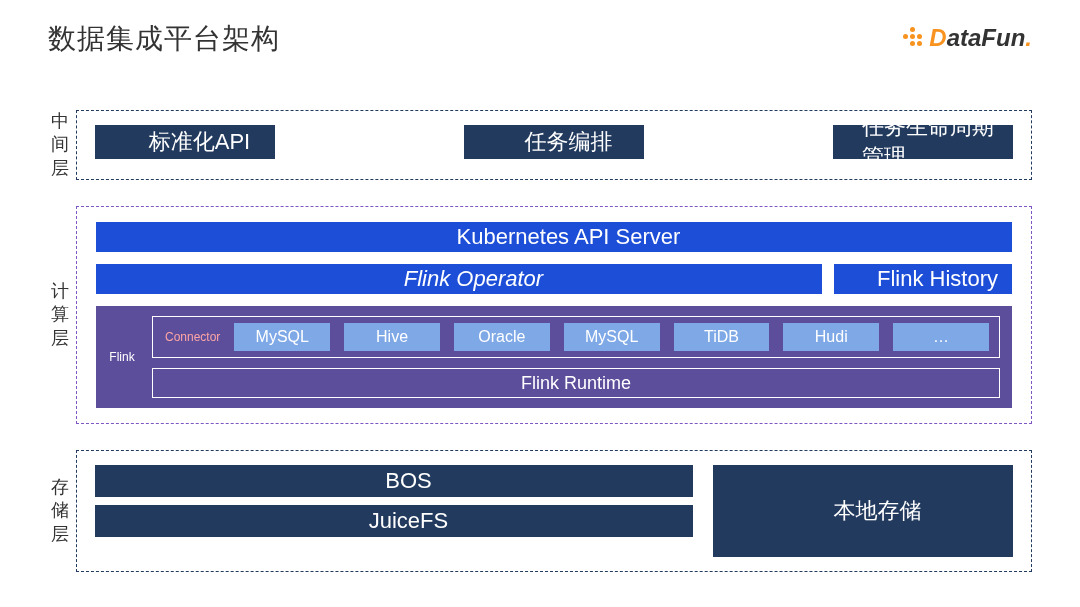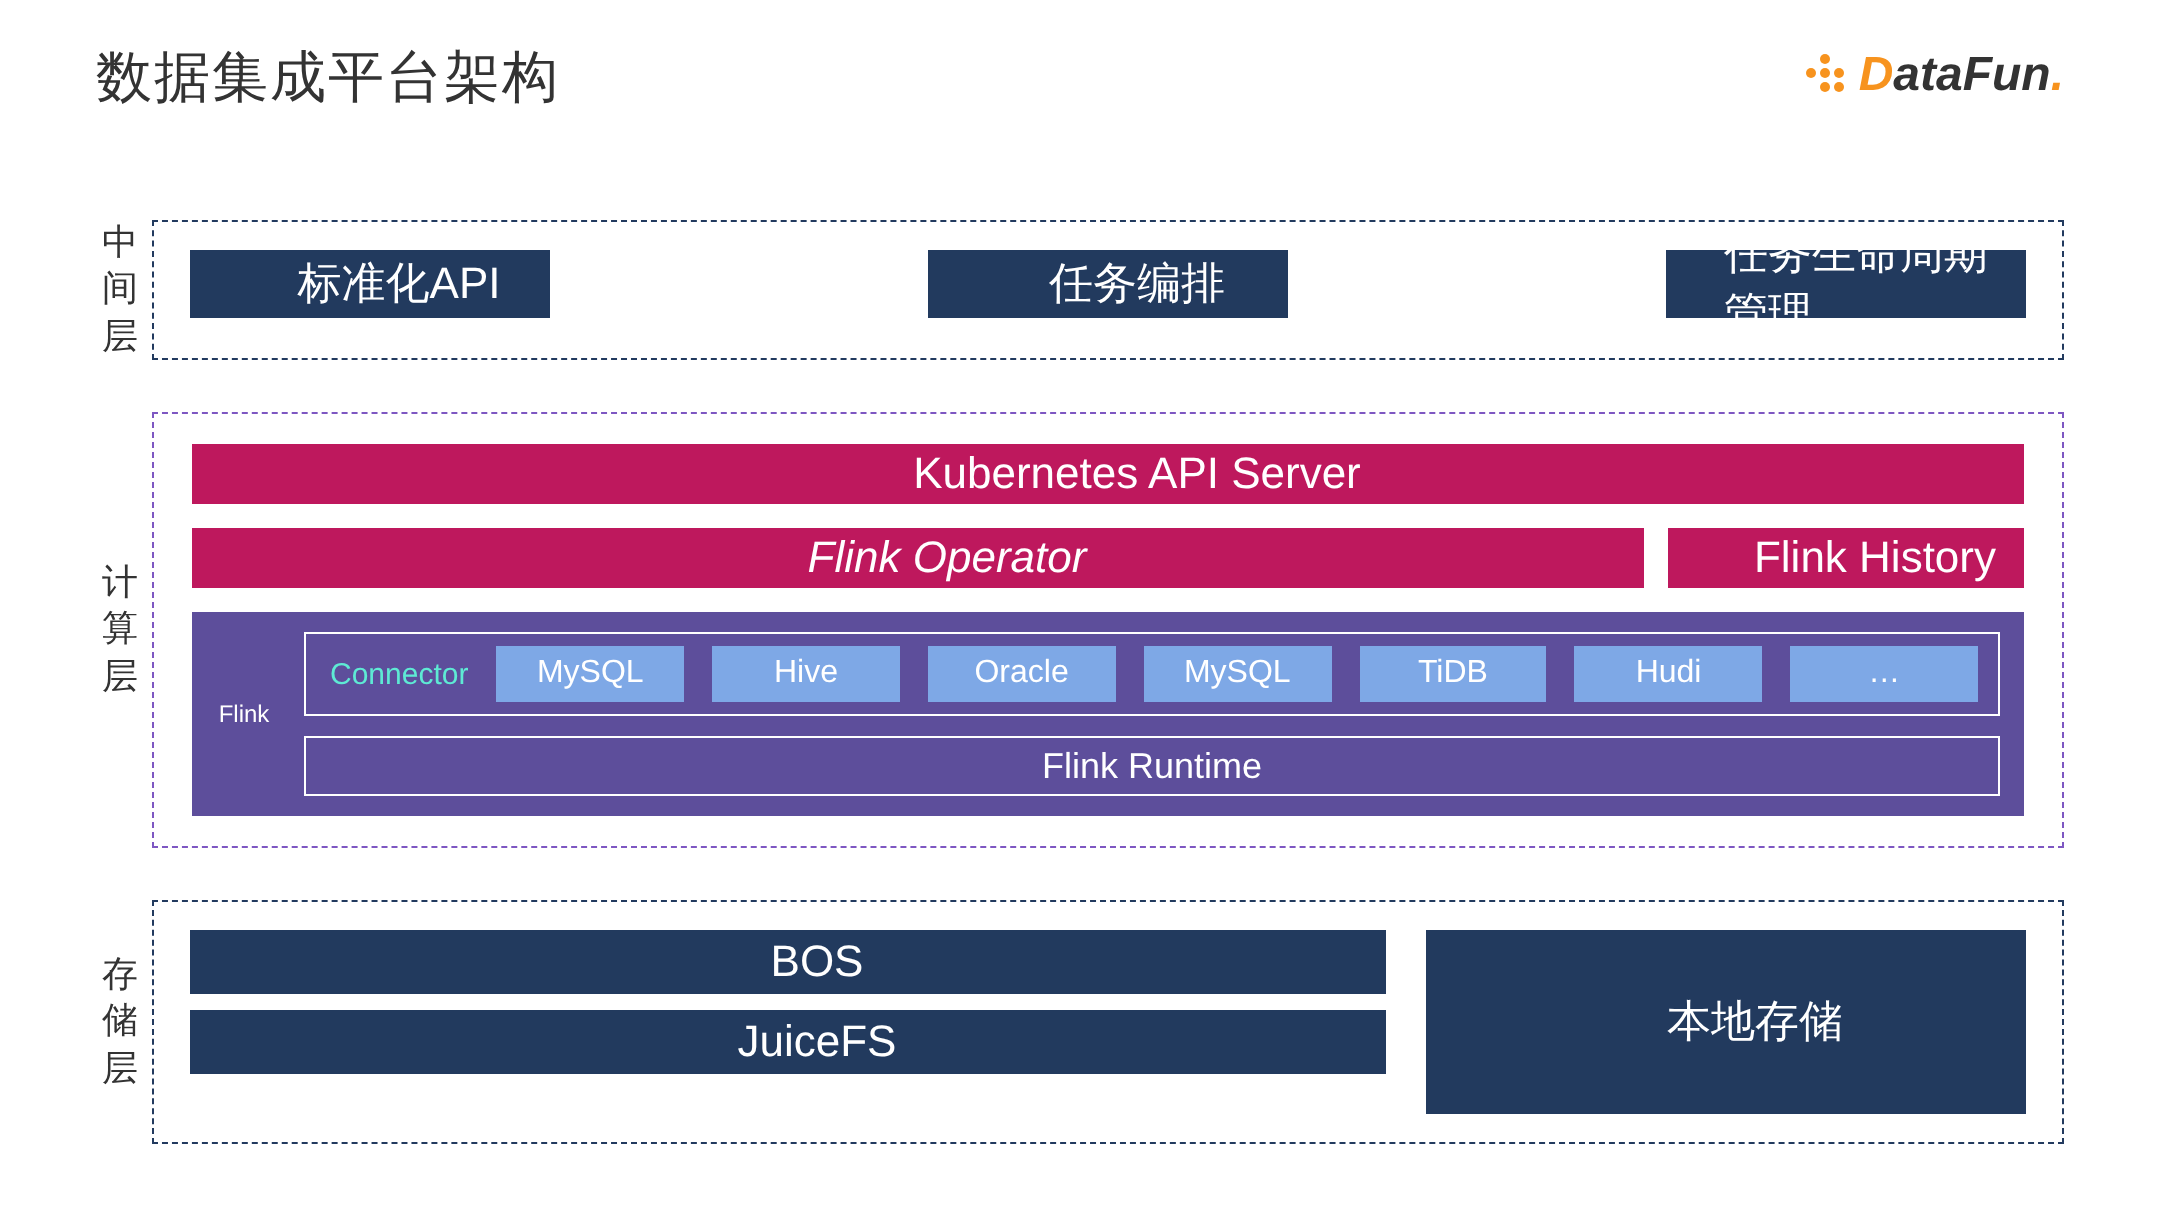--- a/index.html
+++ b/index.html
@@ -31,7 +31,7 @@
 
   .pill { display: flex; align-items: center; justify-content: center; color: #fff; font-size: 22px; height: 34px; padding-left: 29px; }
   .navy { background: #223a5e; }
-  .purple { background: #be185d; border: 1px solid #fff; }
+  .purple { background: #1d4ed8; border: 1px solid #fff; }
 
   
   .mid-row { display: flex; justify-content: space-between; }

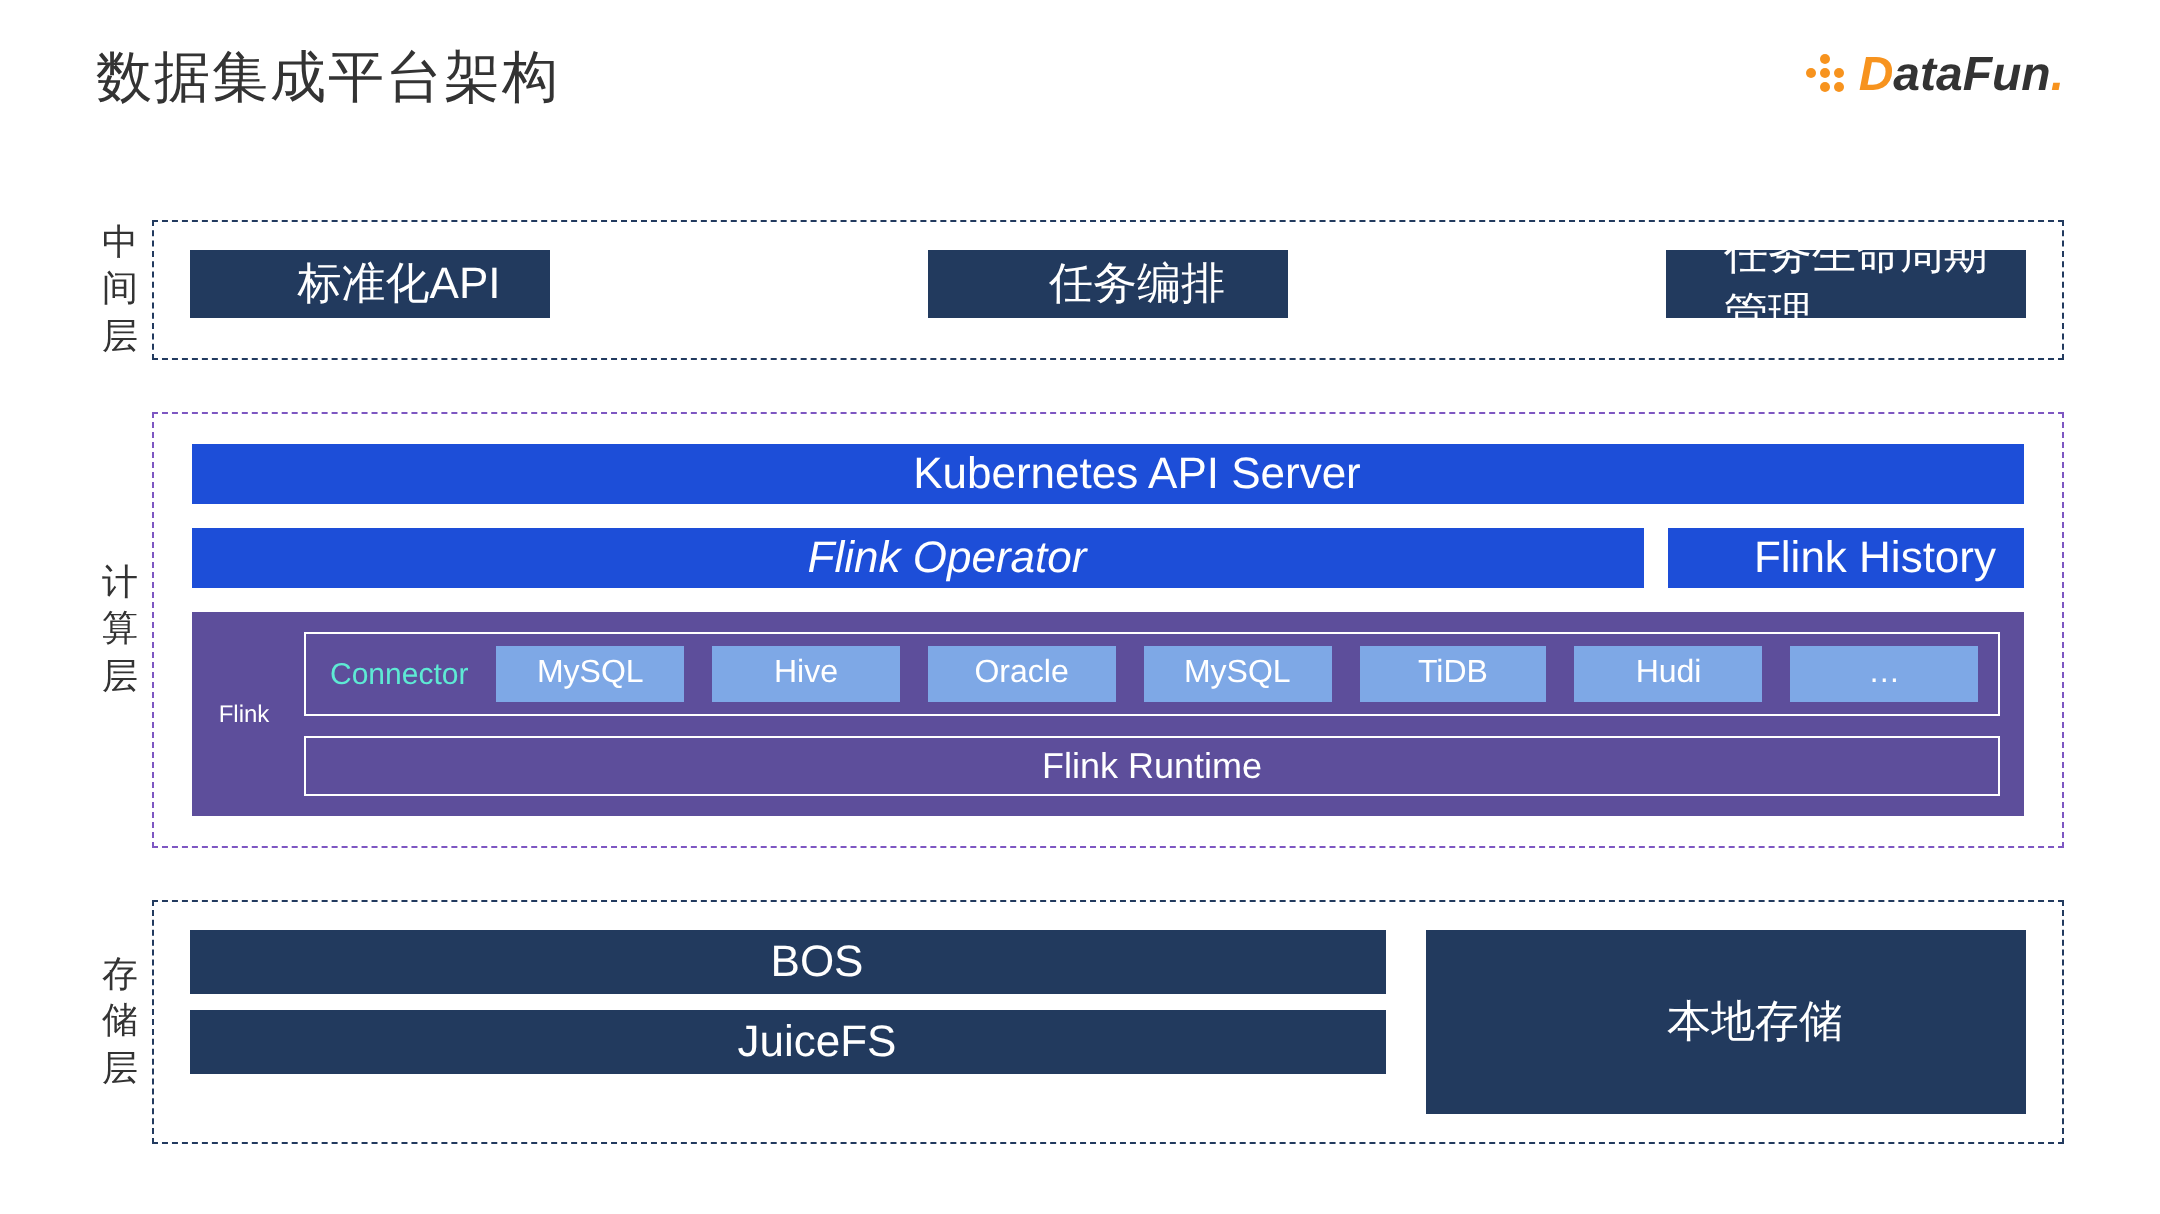--- a/index.html
+++ b/index.html
@@ -48,7 +48,7 @@
   .flink-label { width: 52px; display: flex; align-items: center; justify-content: center; font-size: 12px; }
   .flink-inner { flex: 1; padding: 10px 12px 10px 4px; display: flex; flex-direction: column; gap: 10px; }
   .connector-row { border: 1px solid #fff; display: flex; align-items: center; padding: 6px 10px; gap: 12px; }
-  .connector-label { font-size: 15px; color: #5eead4; padding: 0 2px; }
+  .connector-label { font-size: 12px; color: #fca5a5; padding: 0 2px; }
   .chips { flex: 1; display: flex; gap: 14px; }
   .chip { flex: 1; height: 28px; display:flex; align-items:center; justify-content:center; font-size: 16px; color:#fff; background:#7ea8e6; }
   .runtime { border: 1px solid #fff; height: 30px; display:flex; align-items:center; justify-content:center; font-size:18px; }

